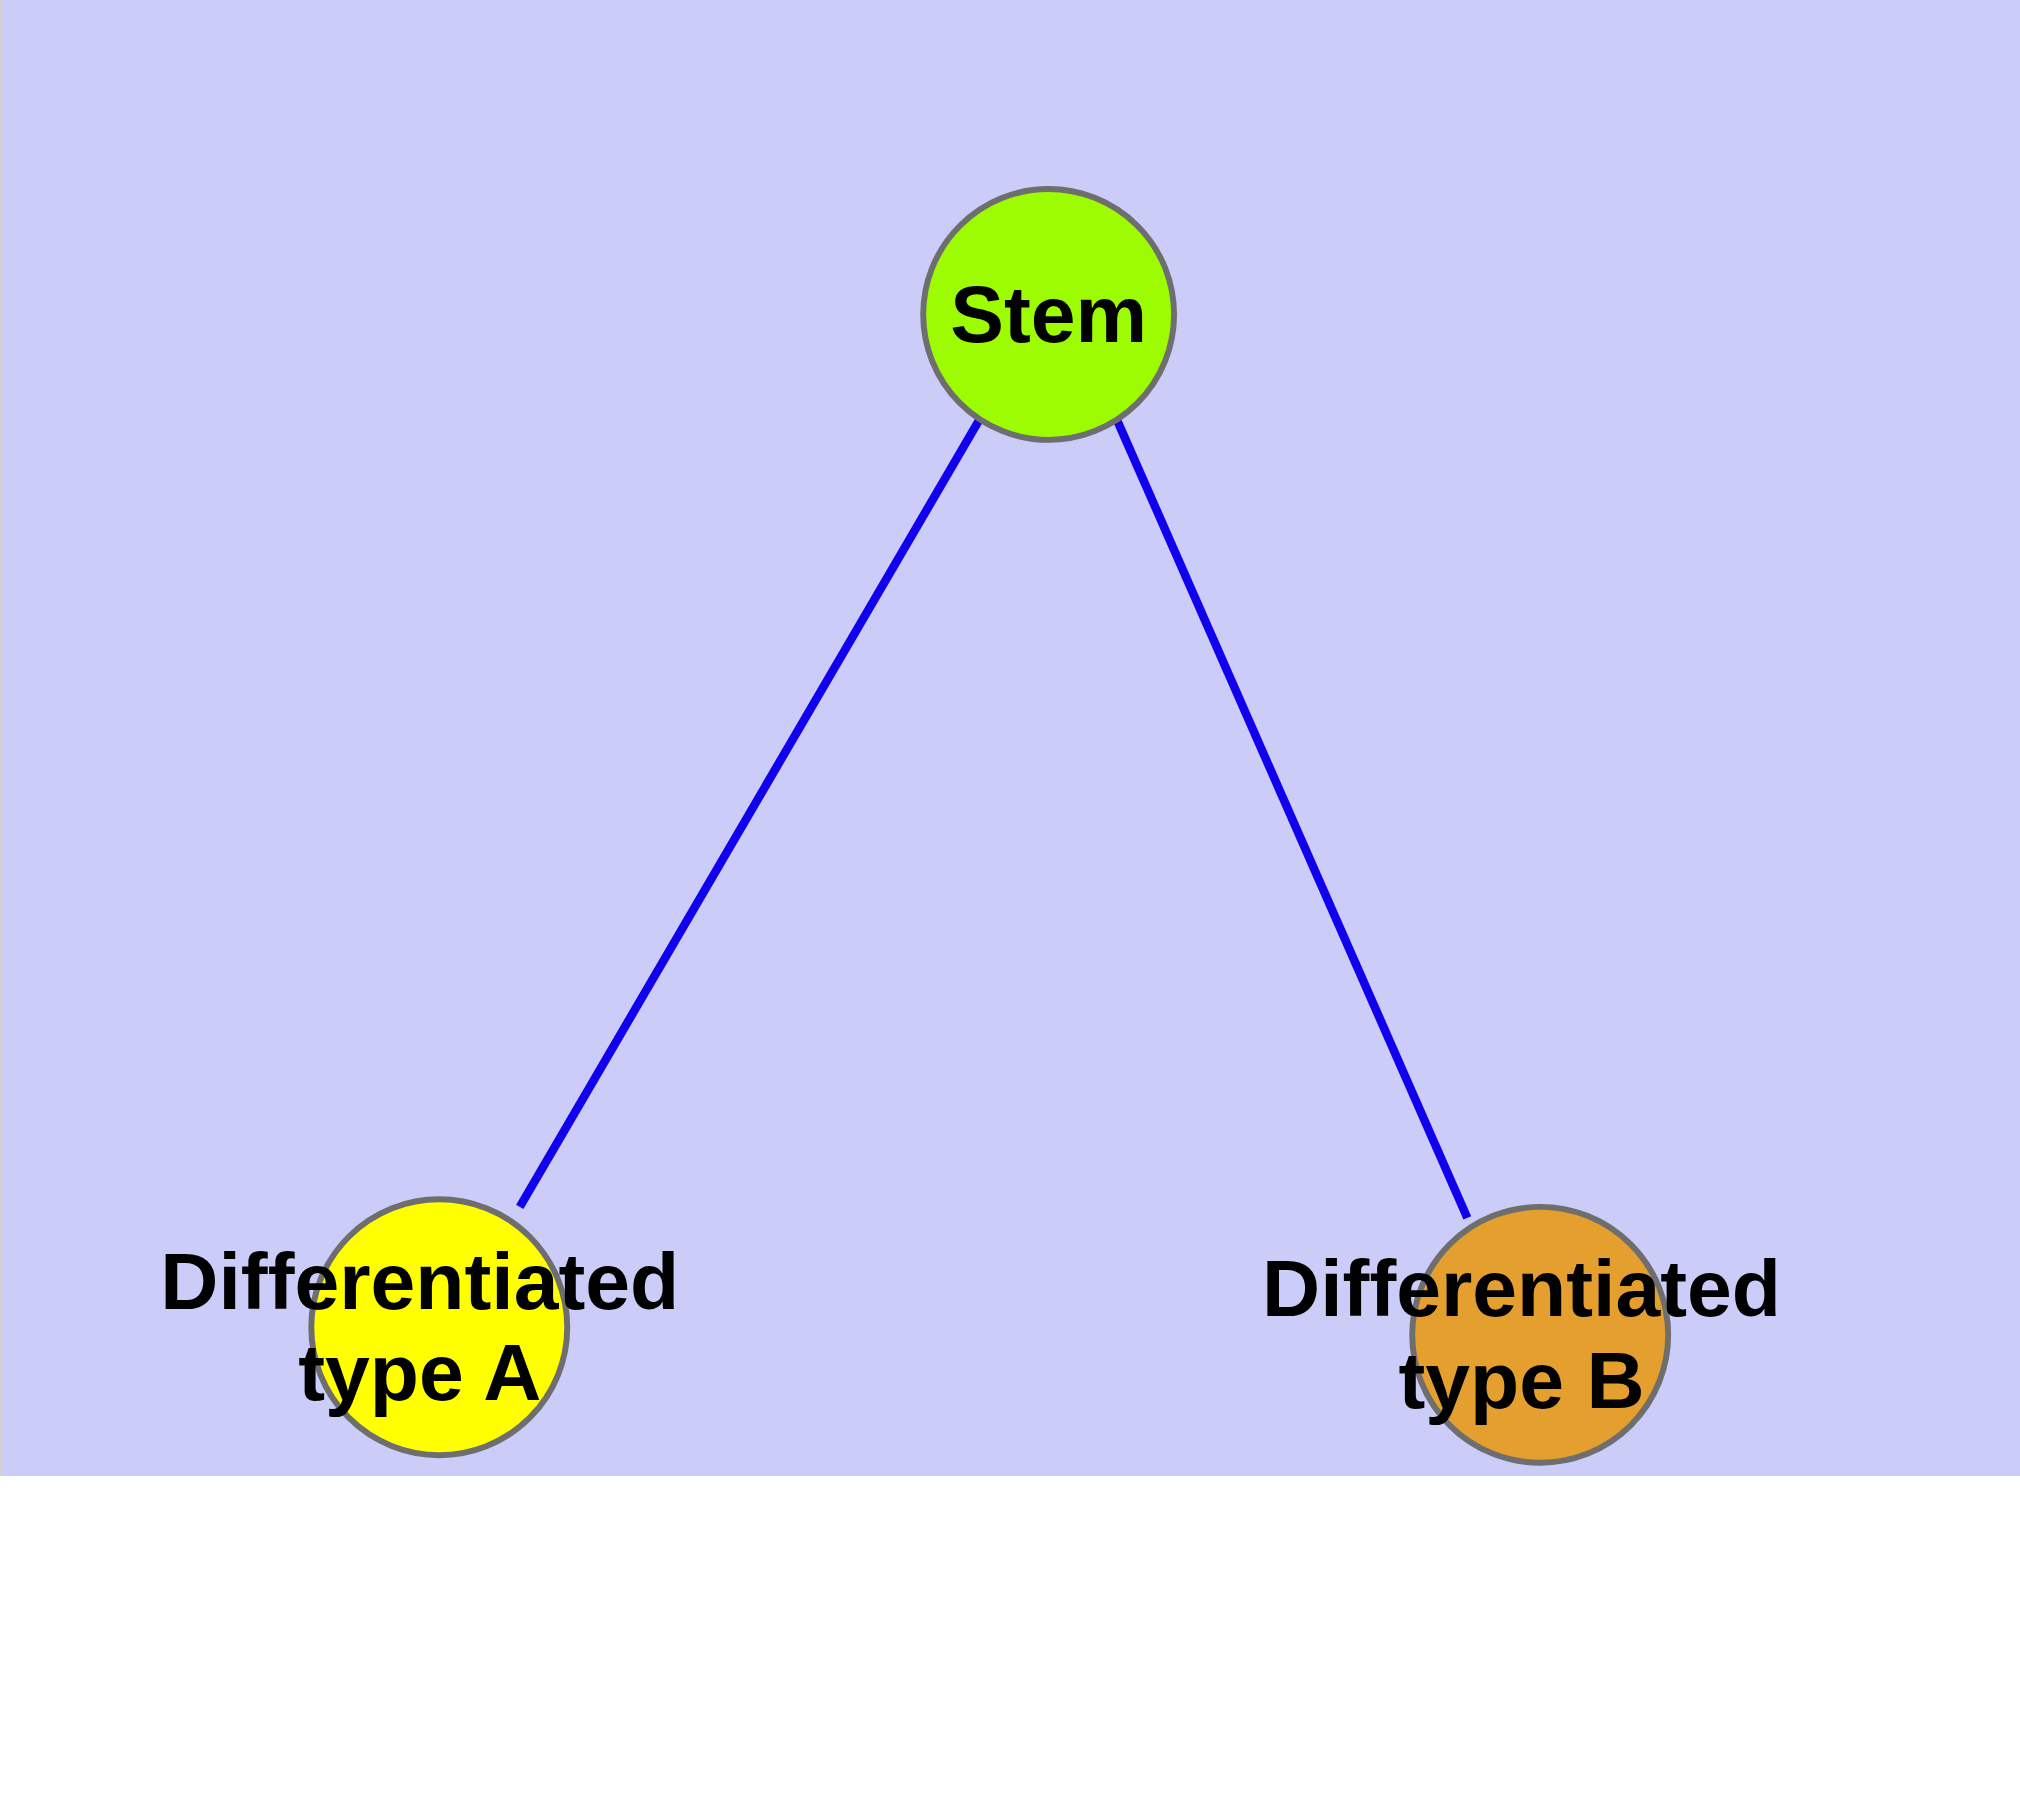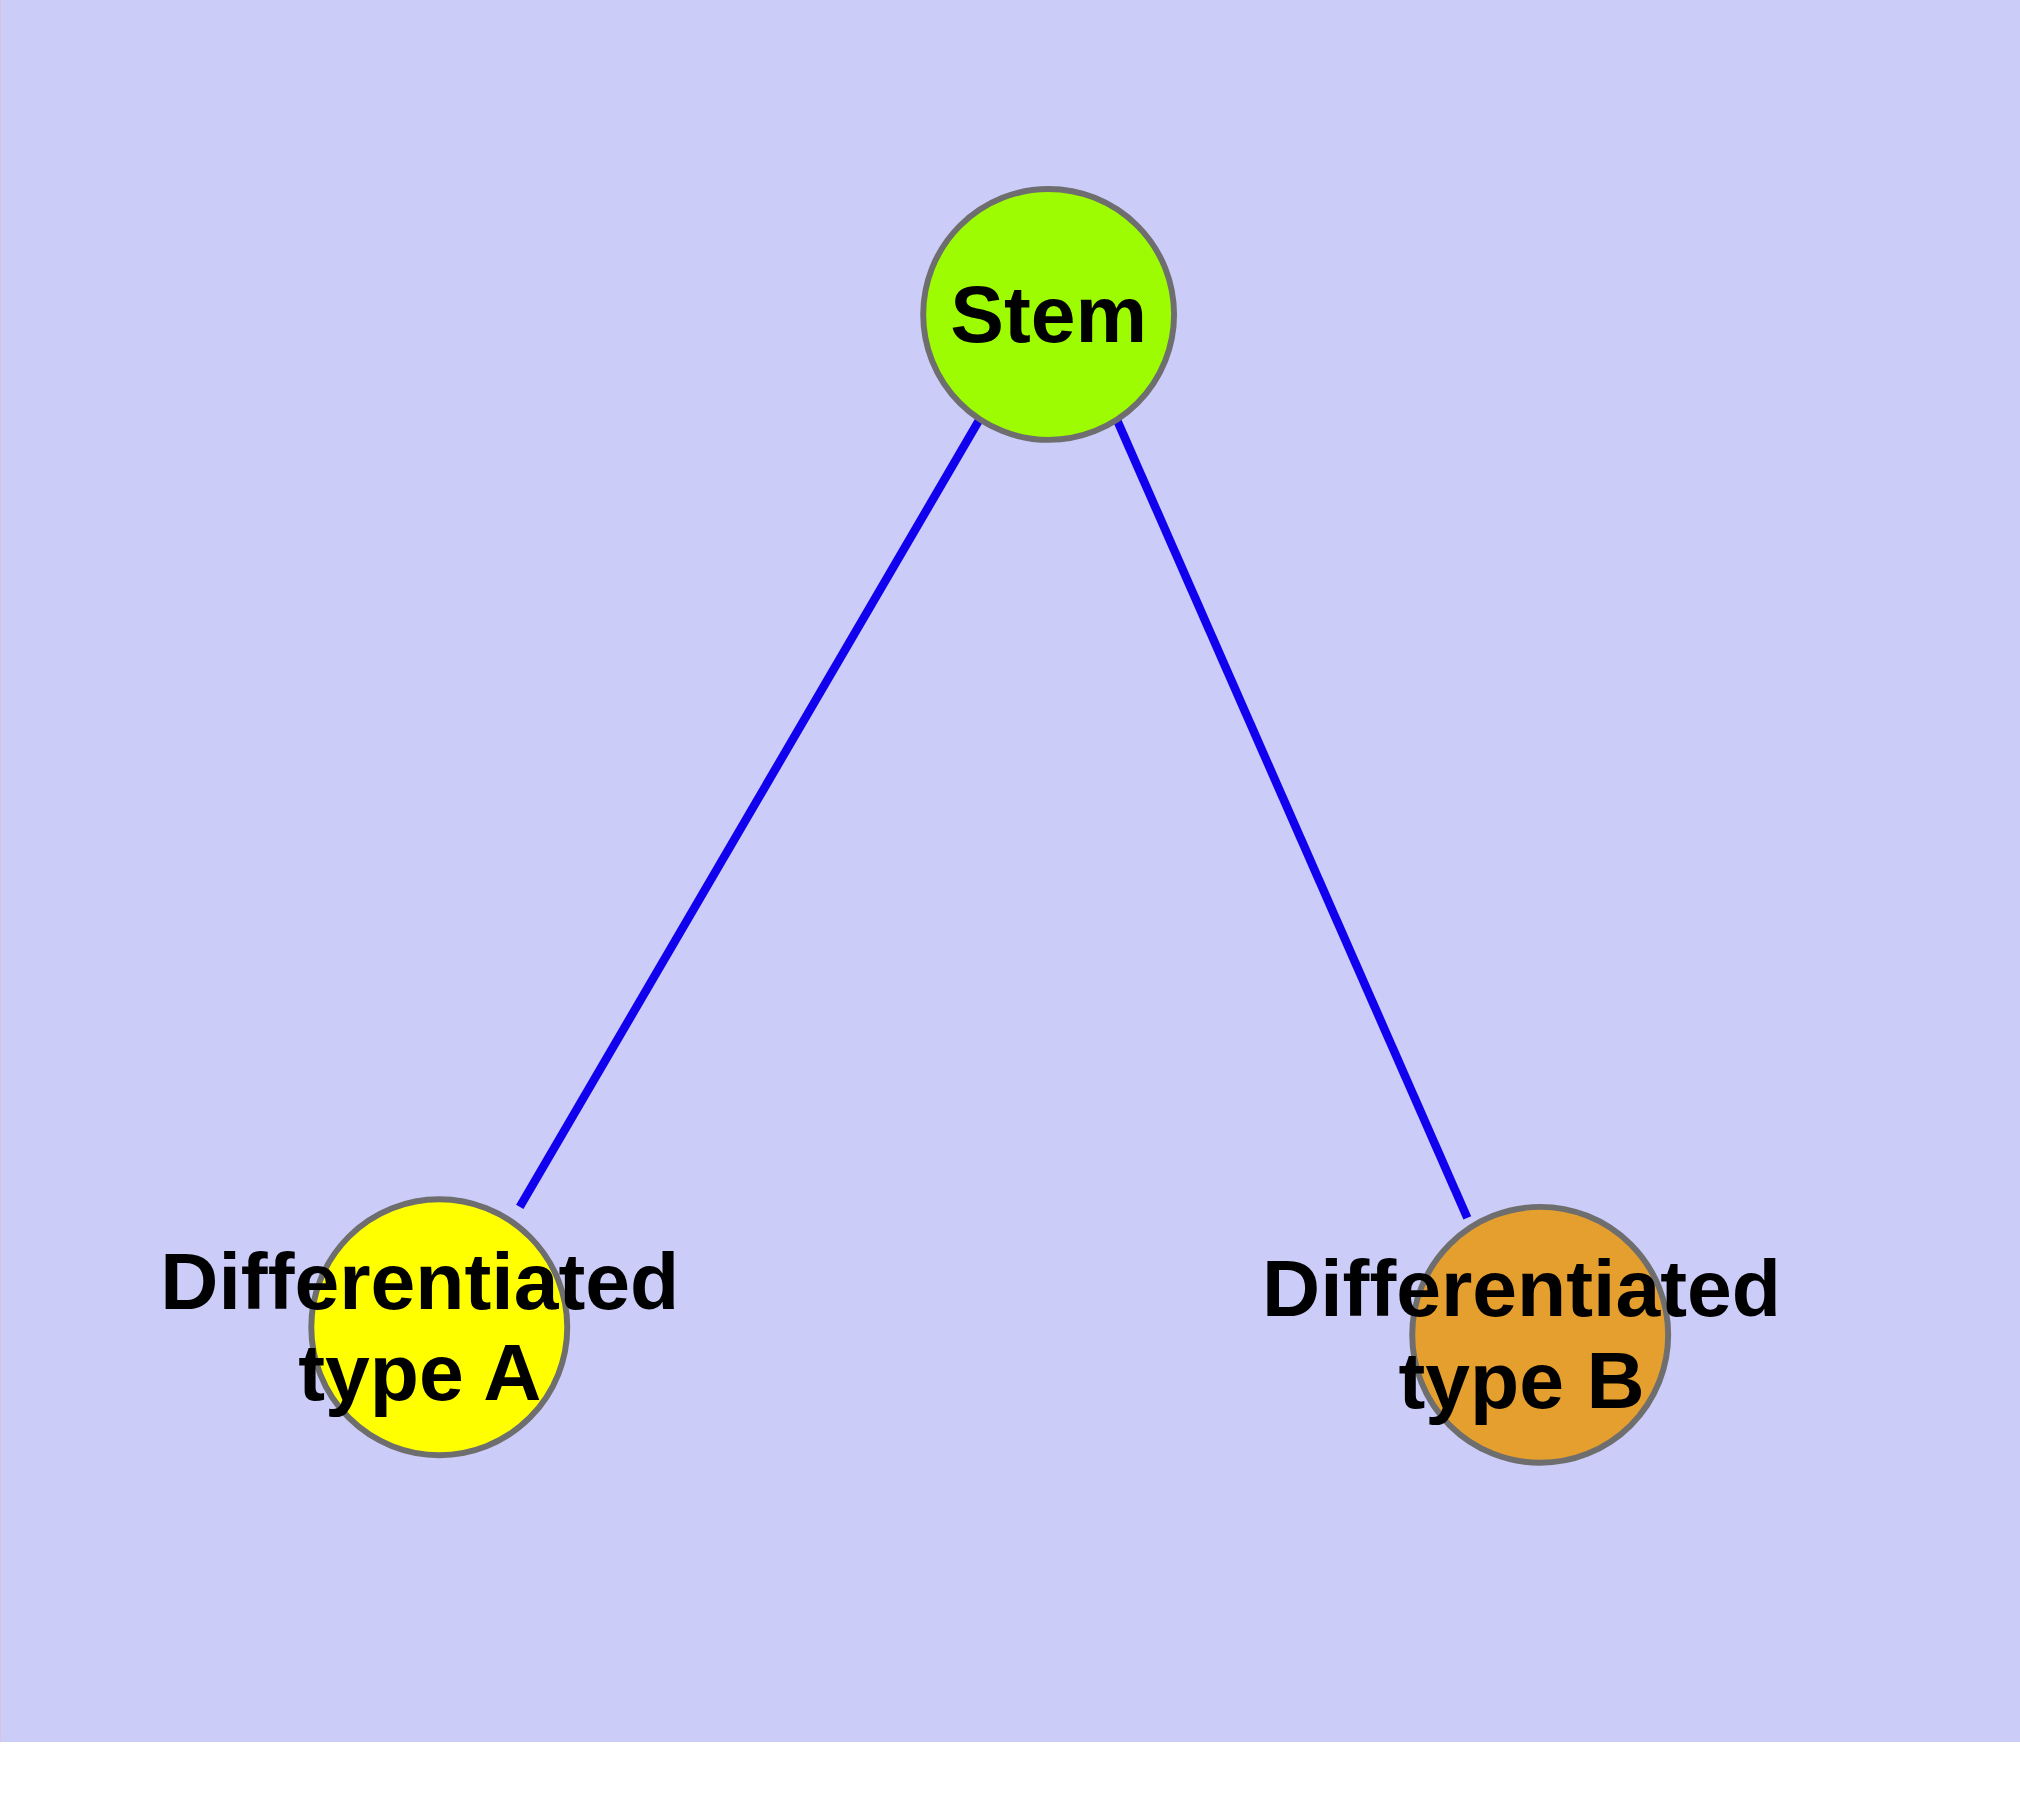--- a/index.html
+++ b/index.html
@@ -11,8 +11,8 @@
   #canvas {
     position: relative;
     width: 2021px;
-    height: 1742px;
-    background: #fca5a5;
+    height: 1476px;
+    background: #fde047;
     overflow: hidden;
     font-family: "Liberation Sans", sans-serif;
   }

